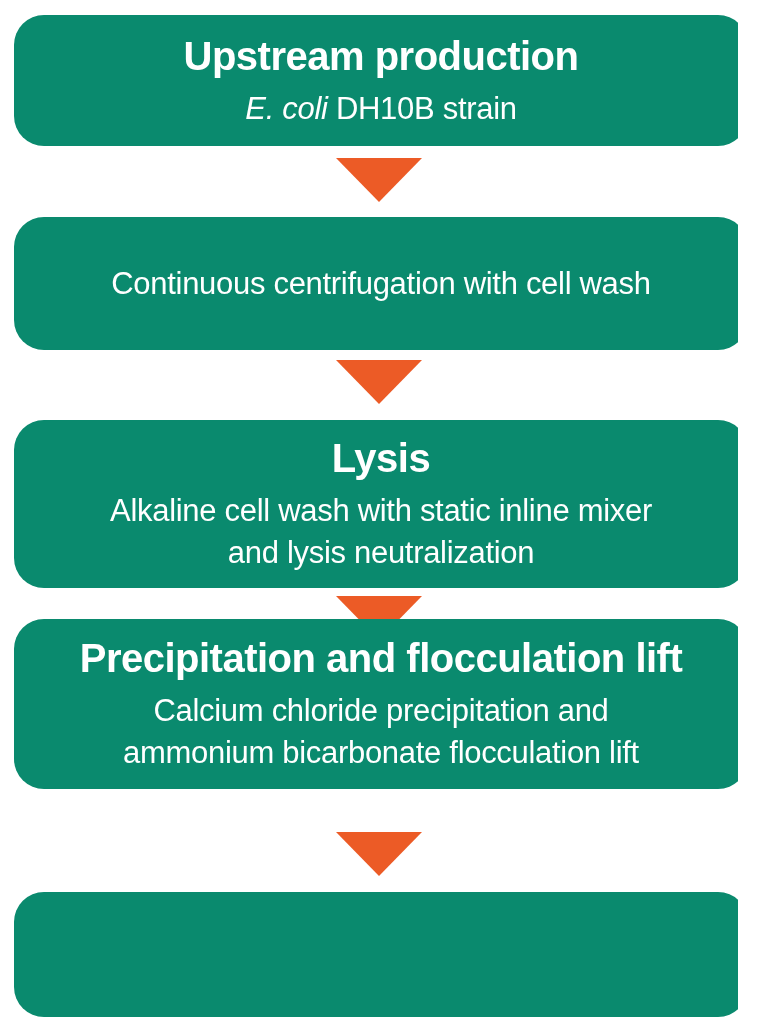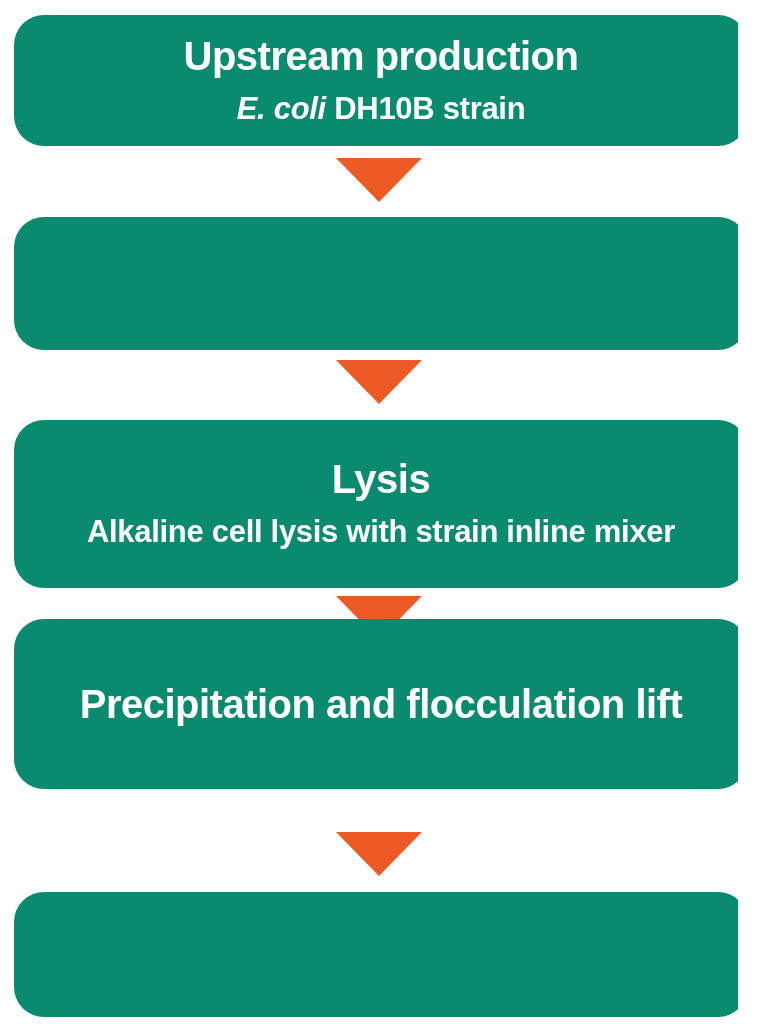--- a/index.html
+++ b/index.html
@@ -53,7 +53,7 @@
   .subtitle {
     margin: 0;
     font-size: 31px;
-    font-weight: 700;
+    font-weight: 400;
     line-height: 42px;
     letter-spacing: -0.3px;
   }

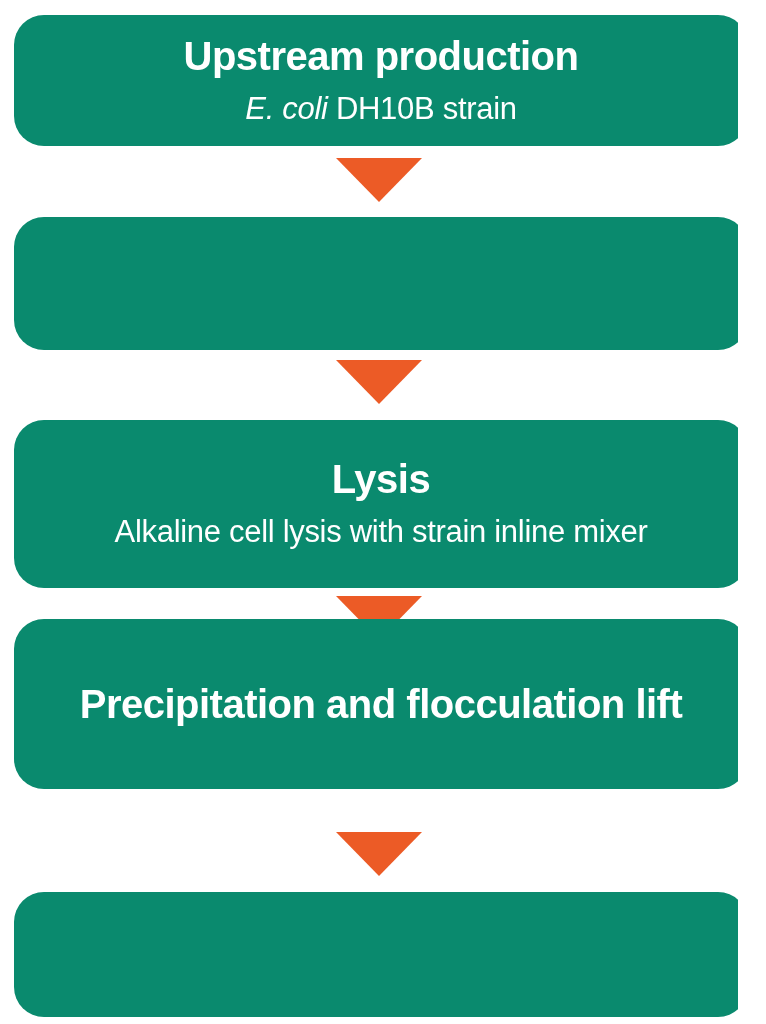--- a/index.html
+++ b/index.html
@@ -86,6 +86,9 @@
   <div class="arrow a1"></div>
 
   <section class="box b2">
+    <p class="subtitle">
+      <span class="line">Continuous centrifugation with cell wash</span>
+    </p>
   </section>
 
   <div class="arrow a2"></div>

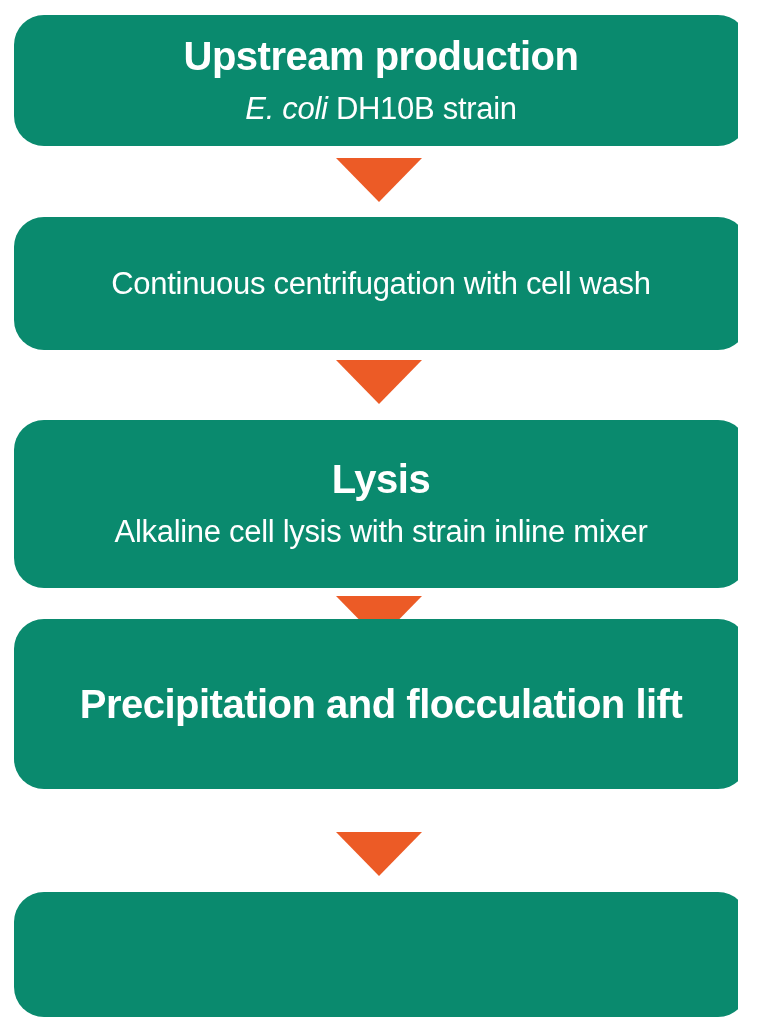--- a/index.html
+++ b/index.html
@@ -96,7 +96,7 @@
   <section class="box b3">
     <h2 class="title">Lysis</h2>
     <p class="subtitle">
-      <span class="line">Alkaline cell lysis with strain inline mixer</span>
+      <span class="line">Alkaline cell wash with static inline mixer</span>
     </p>
   </section>
 

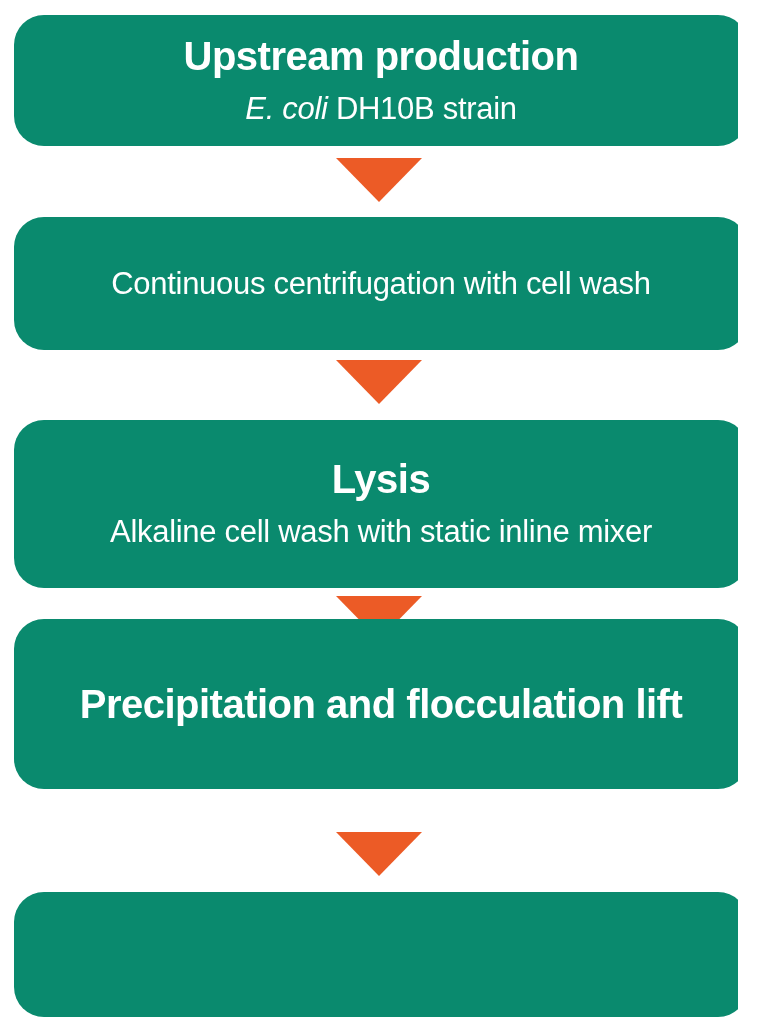--- a/index.html
+++ b/index.html
@@ -97,6 +97,7 @@
     <h2 class="title">Lysis</h2>
     <p class="subtitle">
       <span class="line">Alkaline cell wash with static inline mixer</span>
+      <span class="line">and lysis neutralization</span>
     </p>
   </section>
 

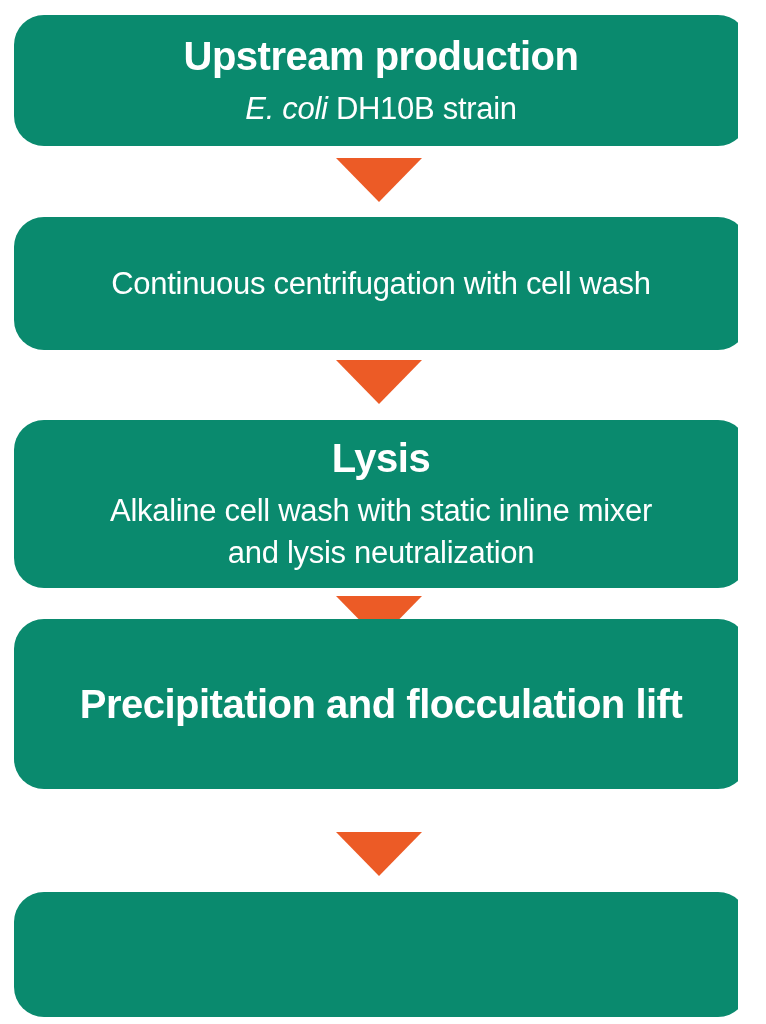--- a/index.html
+++ b/index.html
@@ -105,6 +105,10 @@
 
   <section class="box b4">
     <h2 class="title">Precipitation and flocculation lift</h2>
+    <p class="subtitle">
+      <span class="line">Calcium chloride precipitation and</span>
+      <span class="line">ammonium bicarbonate flocculation lift</span>
+    </p>
   </section>
 
   <div class="arrow a4"></div>

